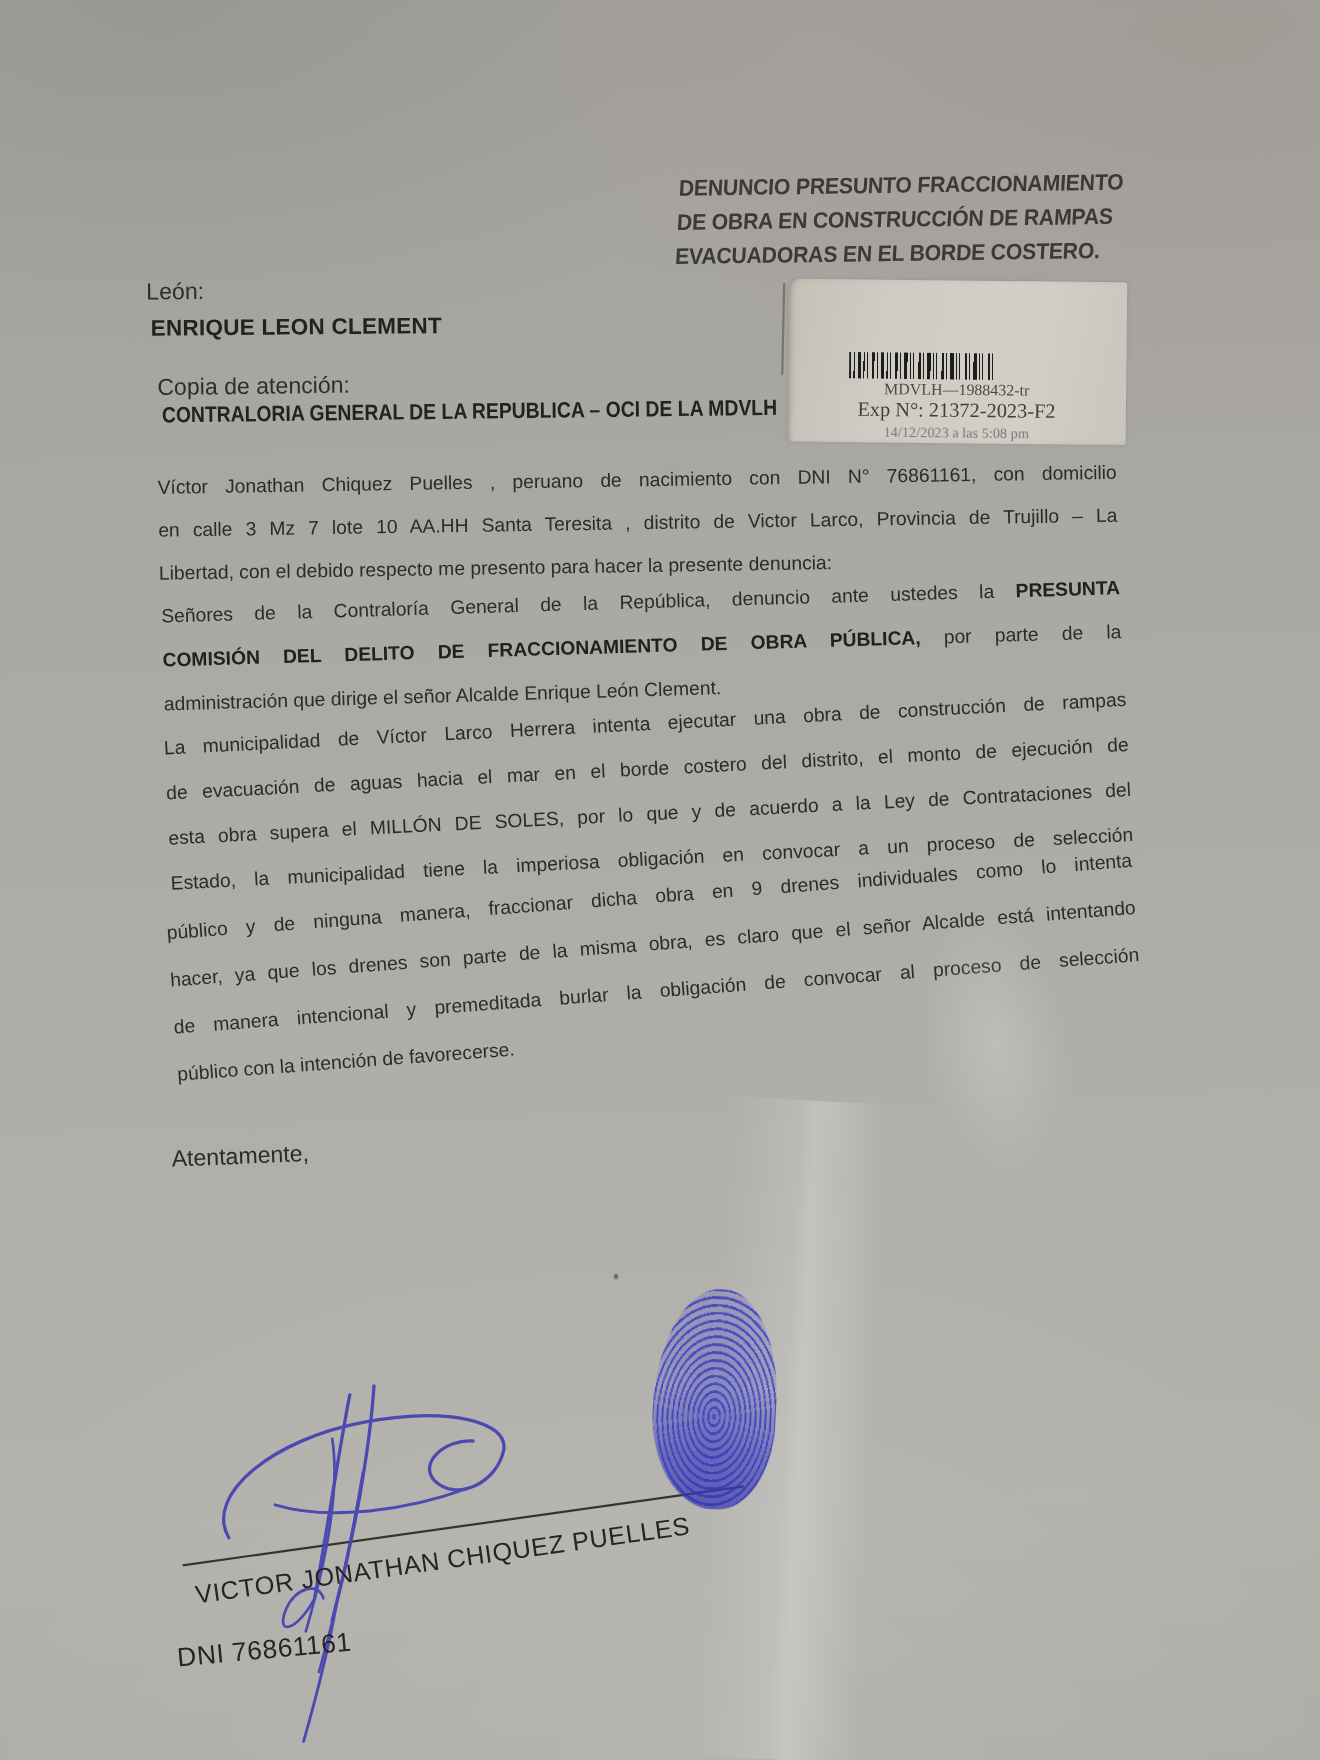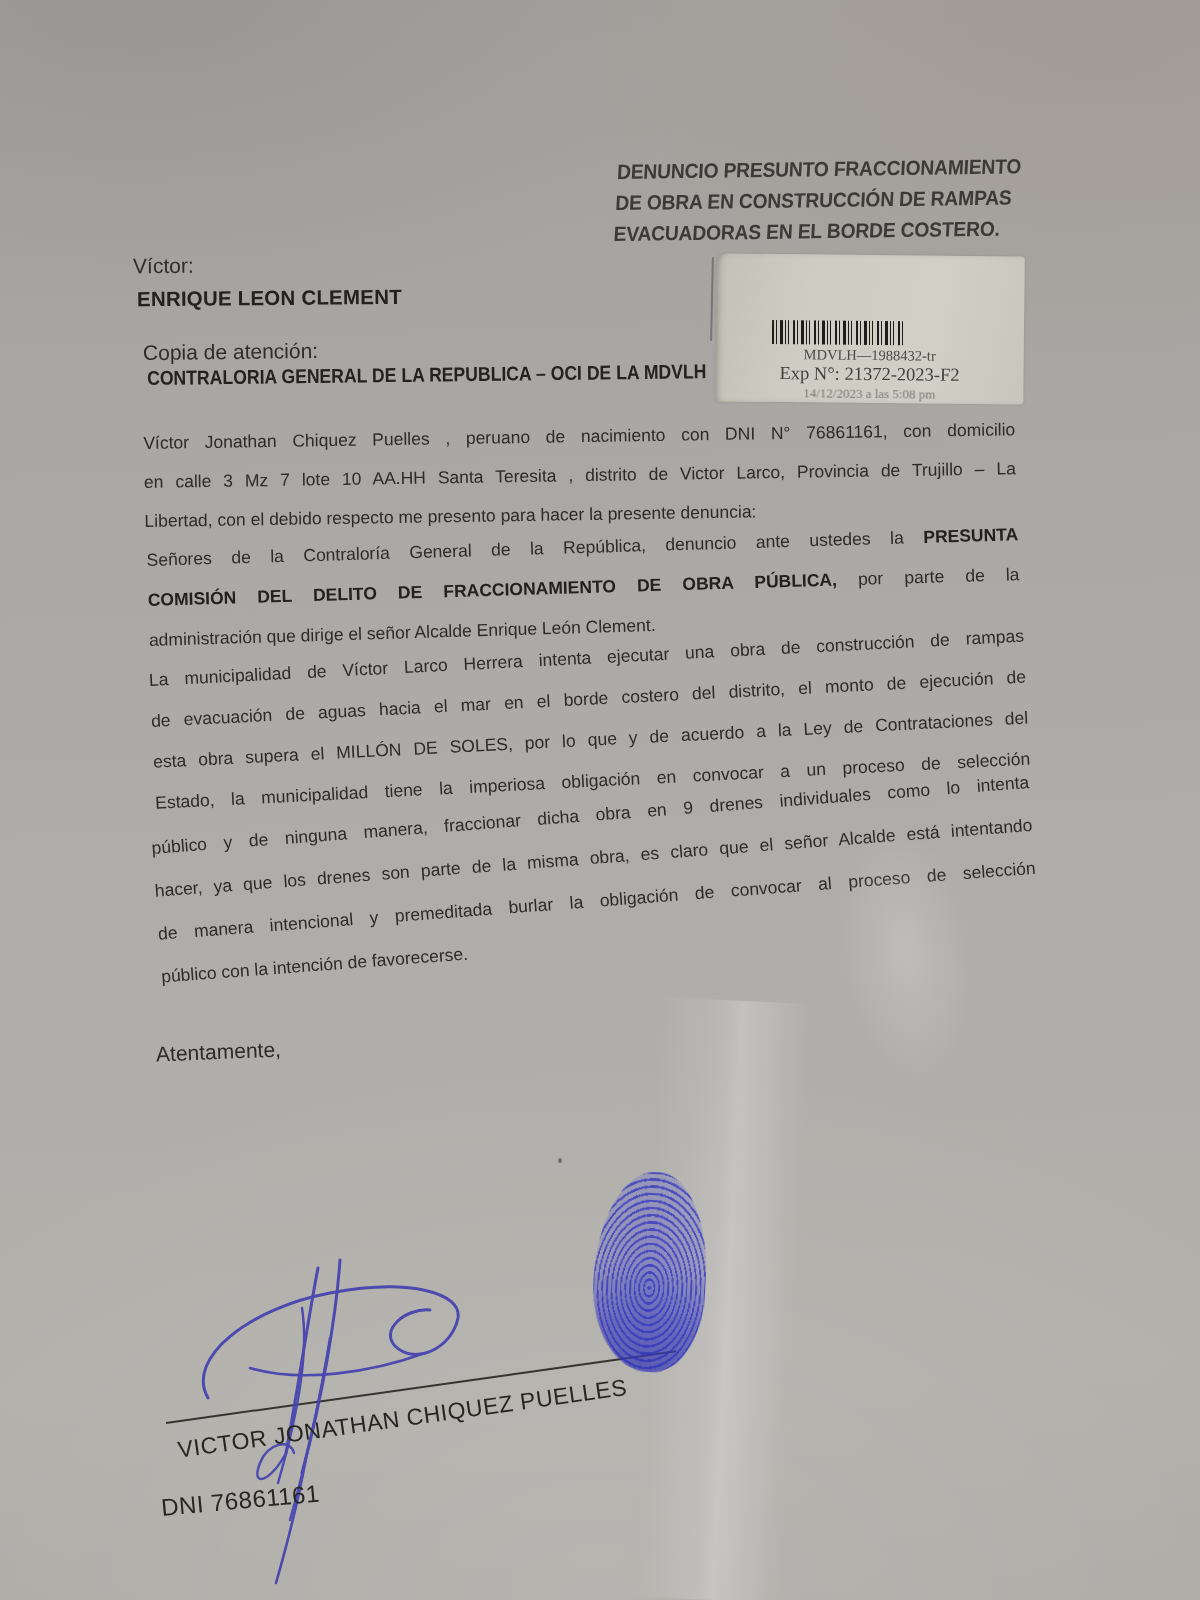--- a/index.html
+++ b/index.html
@@ -92,7 +92,7 @@
   <div>EVACUADORAS EN EL BORDE COSTERO.</div>
 </div>
 
-<div class="abs salutation">Víctor:</div>
+<div class="abs salutation">León:</div>
 <div class="abs recipient-name">ENRIQUE LEON CLEMENT</div>
 <div class="abs copy-label">Copia de atención:</div>
 <div class="abs copy-entity">CONTRALORIA GENERAL DE LA REPUBLICA – OCI DE LA MDVLH</div>

